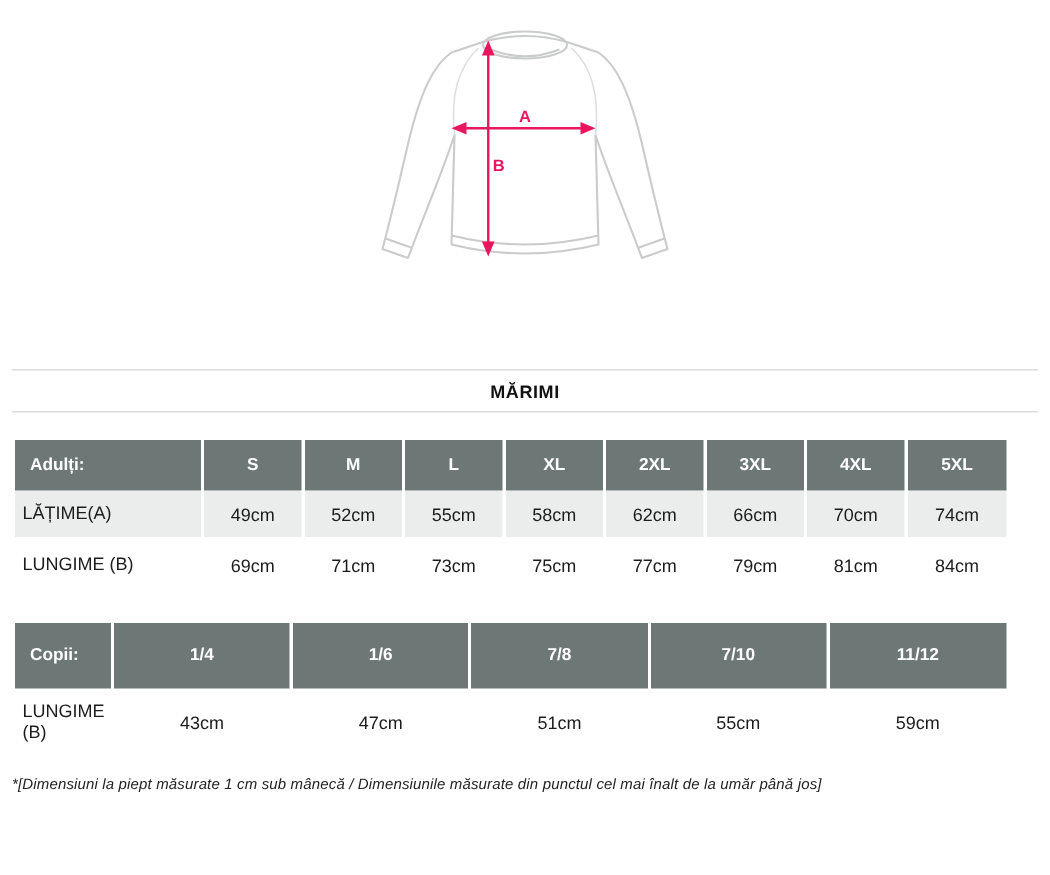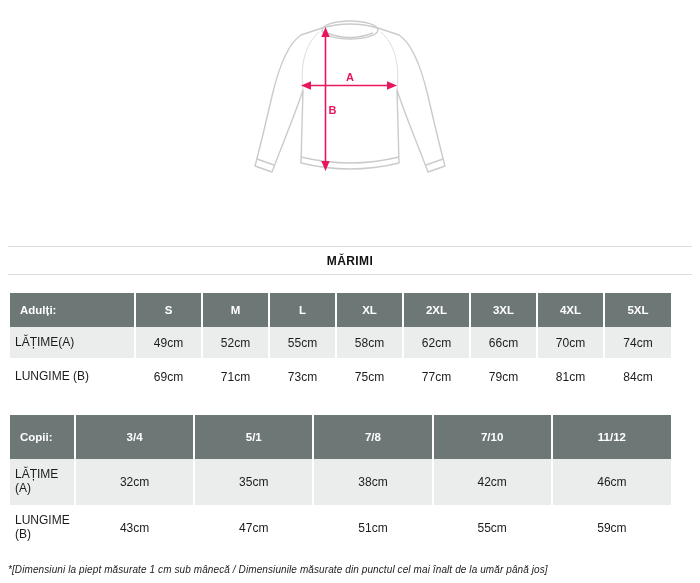--- a/index.html
+++ b/index.html
@@ -166,7 +166,7 @@
   <thead>
       <tr>
         <th>Copii:</th>
-        <th>3/4</th>
+        <th>1/4</th>
         <th>5/1</th>
         <th>7/8</th>
         <th>7/10</th>

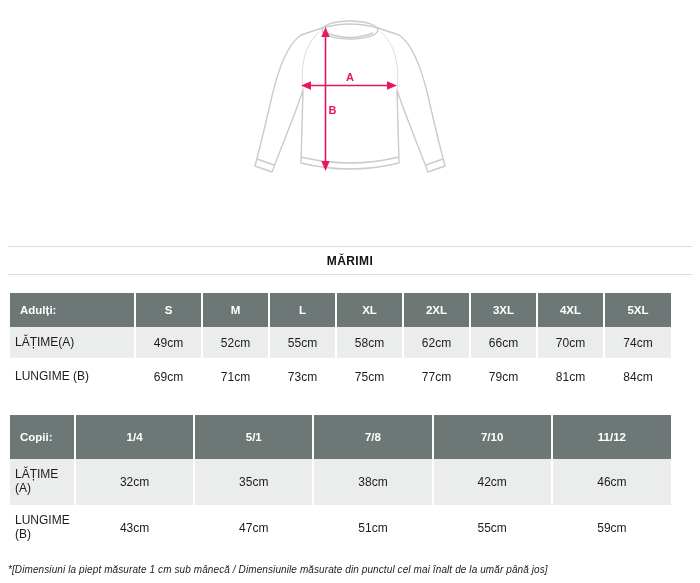--- a/index.html
+++ b/index.html
@@ -167,7 +167,7 @@
       <tr>
         <th>Copii:</th>
         <th>1/4</th>
-        <th>5/1</th>
+        <th>1/6</th>
         <th>7/8</th>
         <th>7/10</th>
         <th>11/12</th>

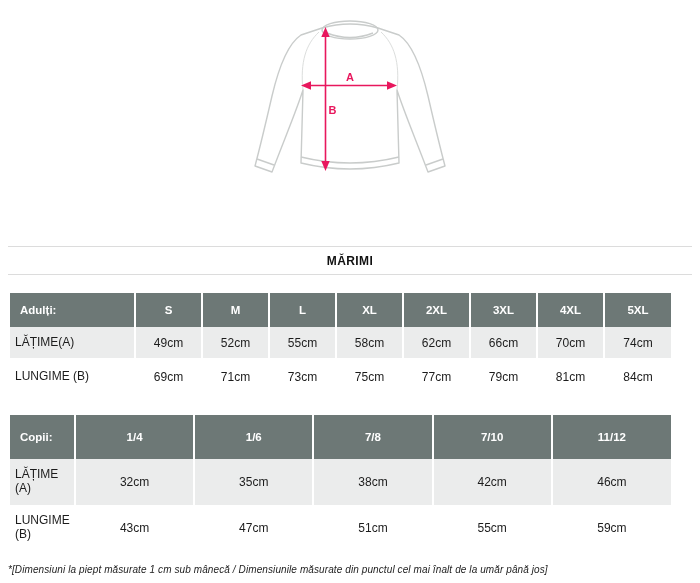--- a/index.html
+++ b/index.html
@@ -174,14 +174,6 @@
       </tr>
     </thead>
   <tbody>
-      <tr class="alt">
-        <td>LĂȚIME (A)</td>
-        <td>32cm</td>
-        <td>35cm</td>
-        <td>38cm</td>
-        <td>42cm</td>
-        <td>46cm</td>
-      </tr>
       <tr>
         <td>LUNGIME (B)</td>
         <td>43cm</td>

